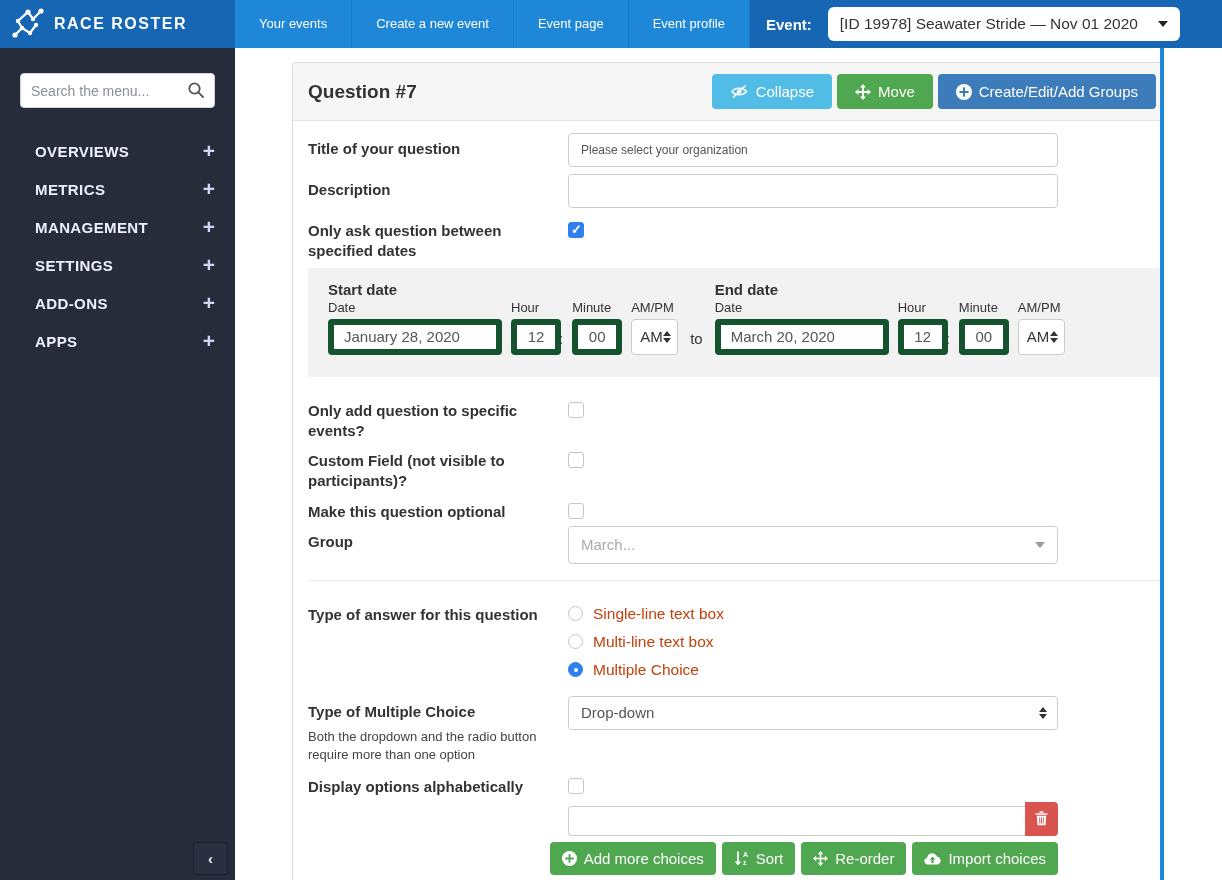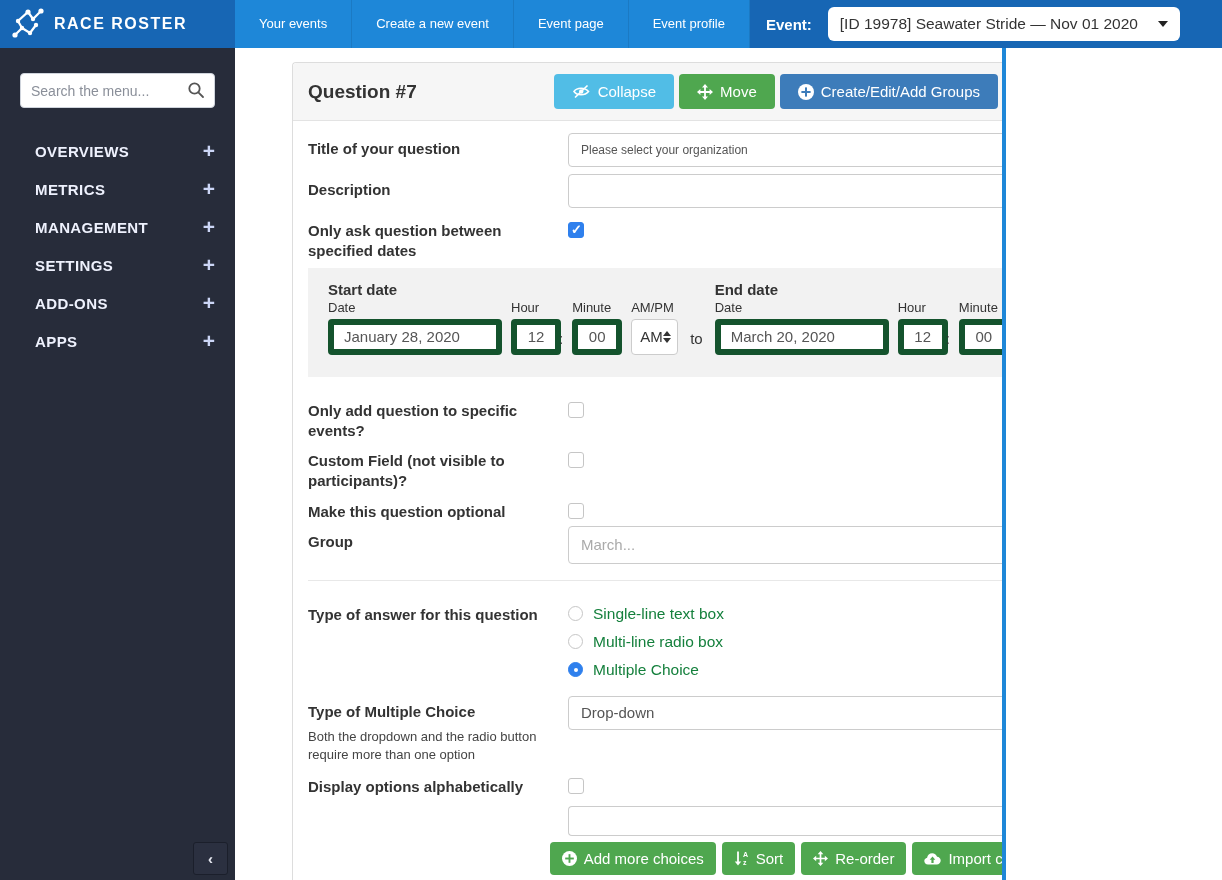--- a/index.html
+++ b/index.html
@@ -5,7 +5,7 @@
   * { margin:0; padding:0; box-sizing:border-box; }
   html,body { width:1222px; height:880px; overflow:hidden; background:#fff;
     font-family:"Liberation Sans", sans-serif; }
-  .page { position:relative; width:1006px; height:880px; }
+  .page { position:relative; width:1164px; height:880px; }
 
   
   .topnav { position:absolute; top:0; left:0; width:1222px; height:48px; display:flex; }

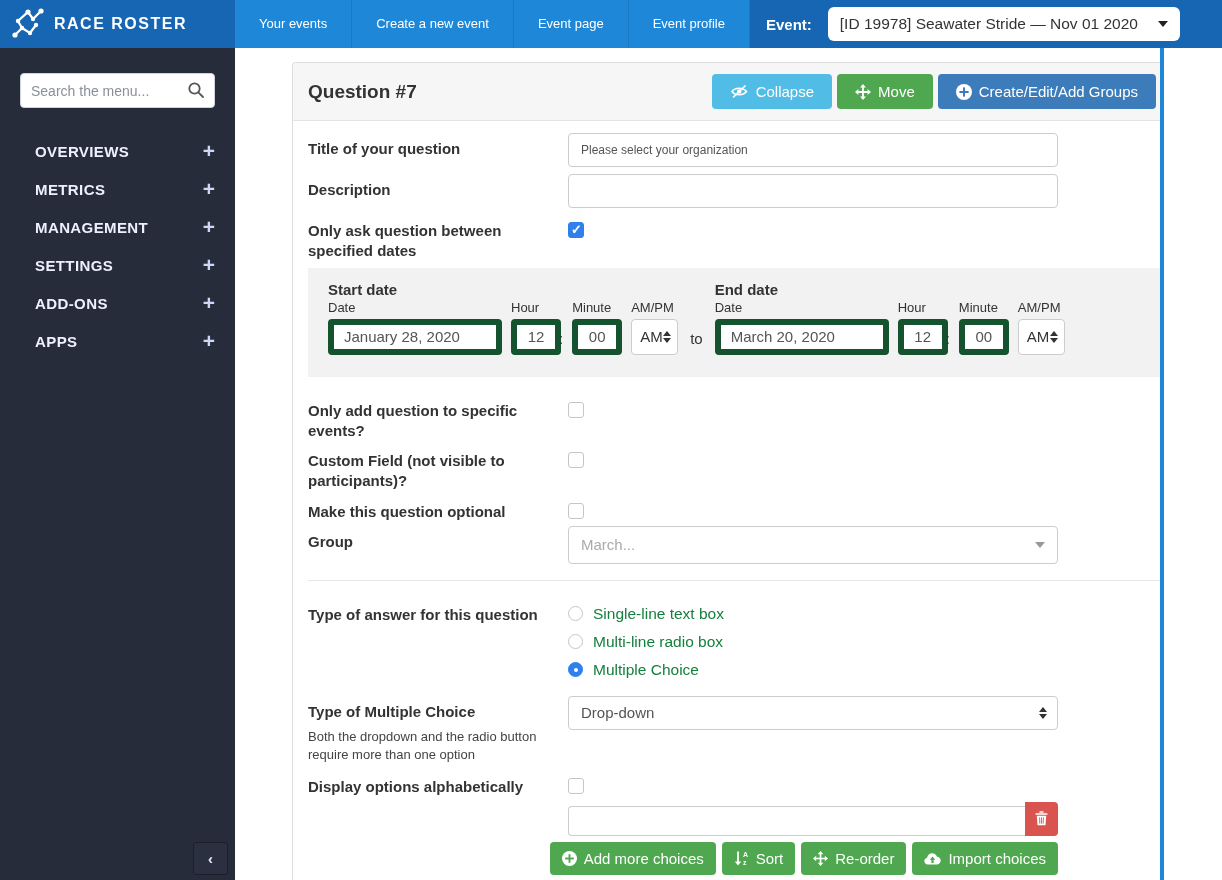--- a/index.html
+++ b/index.html
@@ -62,7 +62,7 @@
   .radio { width:15px; height:15px; border:1px solid #c6c6c6; border-radius:50%; background:#fff; position:relative; flex:0 0 auto; }
   .radio.on { background:#2f80ed; border-color:#2f80ed; }
   .radio.on::after { content:""; position:absolute; left:4.5px; top:4.5px; width:4px; height:4px; border-radius:50%; background:#fff; }
-  .radio-lab { font-size:15.5px; color:#15803d; }
+  .radio-lab { font-size:15.5px; color:#c2410c; }
 
   
   .datepanel { background:#f2f2f2; margin:6px -15px 18px 0; padding:13px 0 22px 20px; display:flex; align-items:flex-start; }

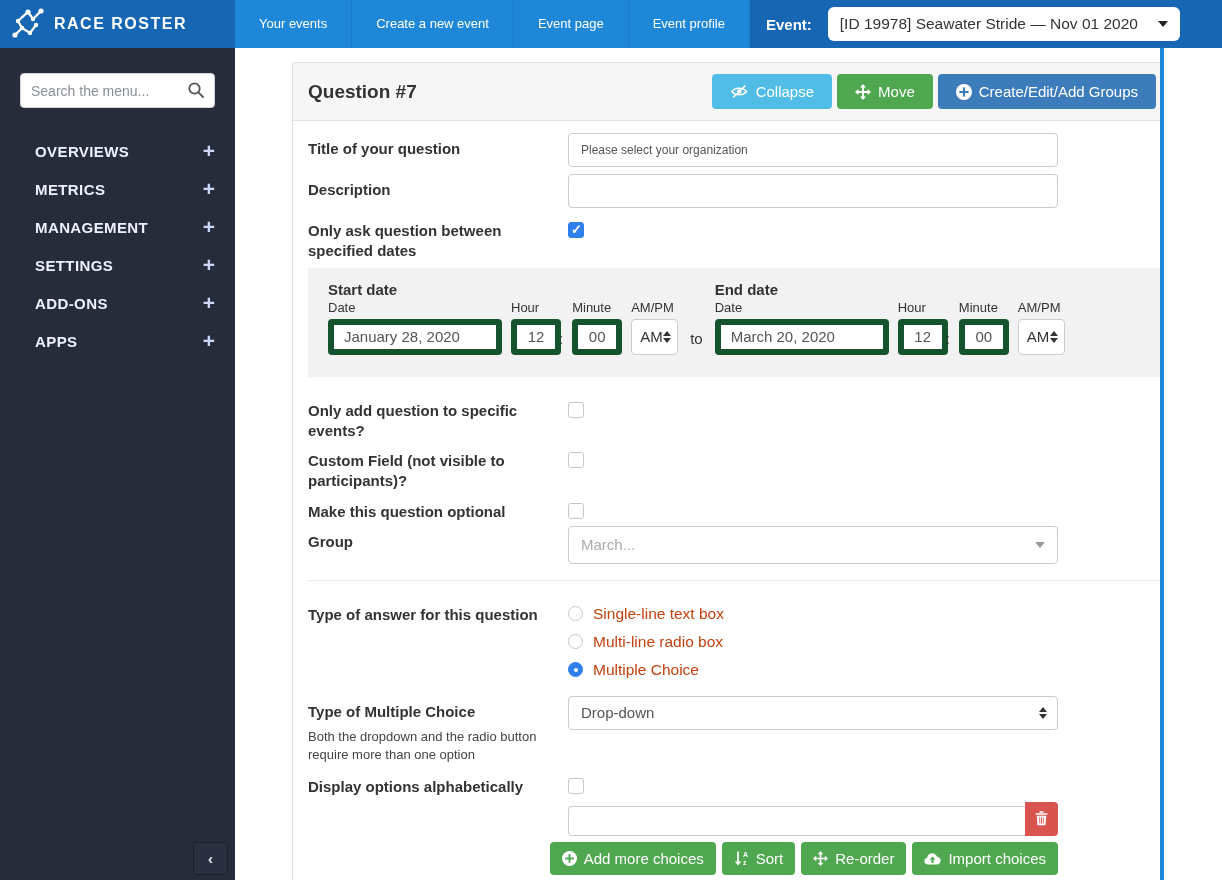--- a/index.html
+++ b/index.html
@@ -341,7 +341,7 @@
             </div>
             <div class="radio-row">
               <span class="radio"></span>
-              <span class="radio-lab">Multi-line radio box</span>
+              <span class="radio-lab">Multi-line text box</span>
             </div>
             <div class="radio-row">
               <span class="radio on"></span>

